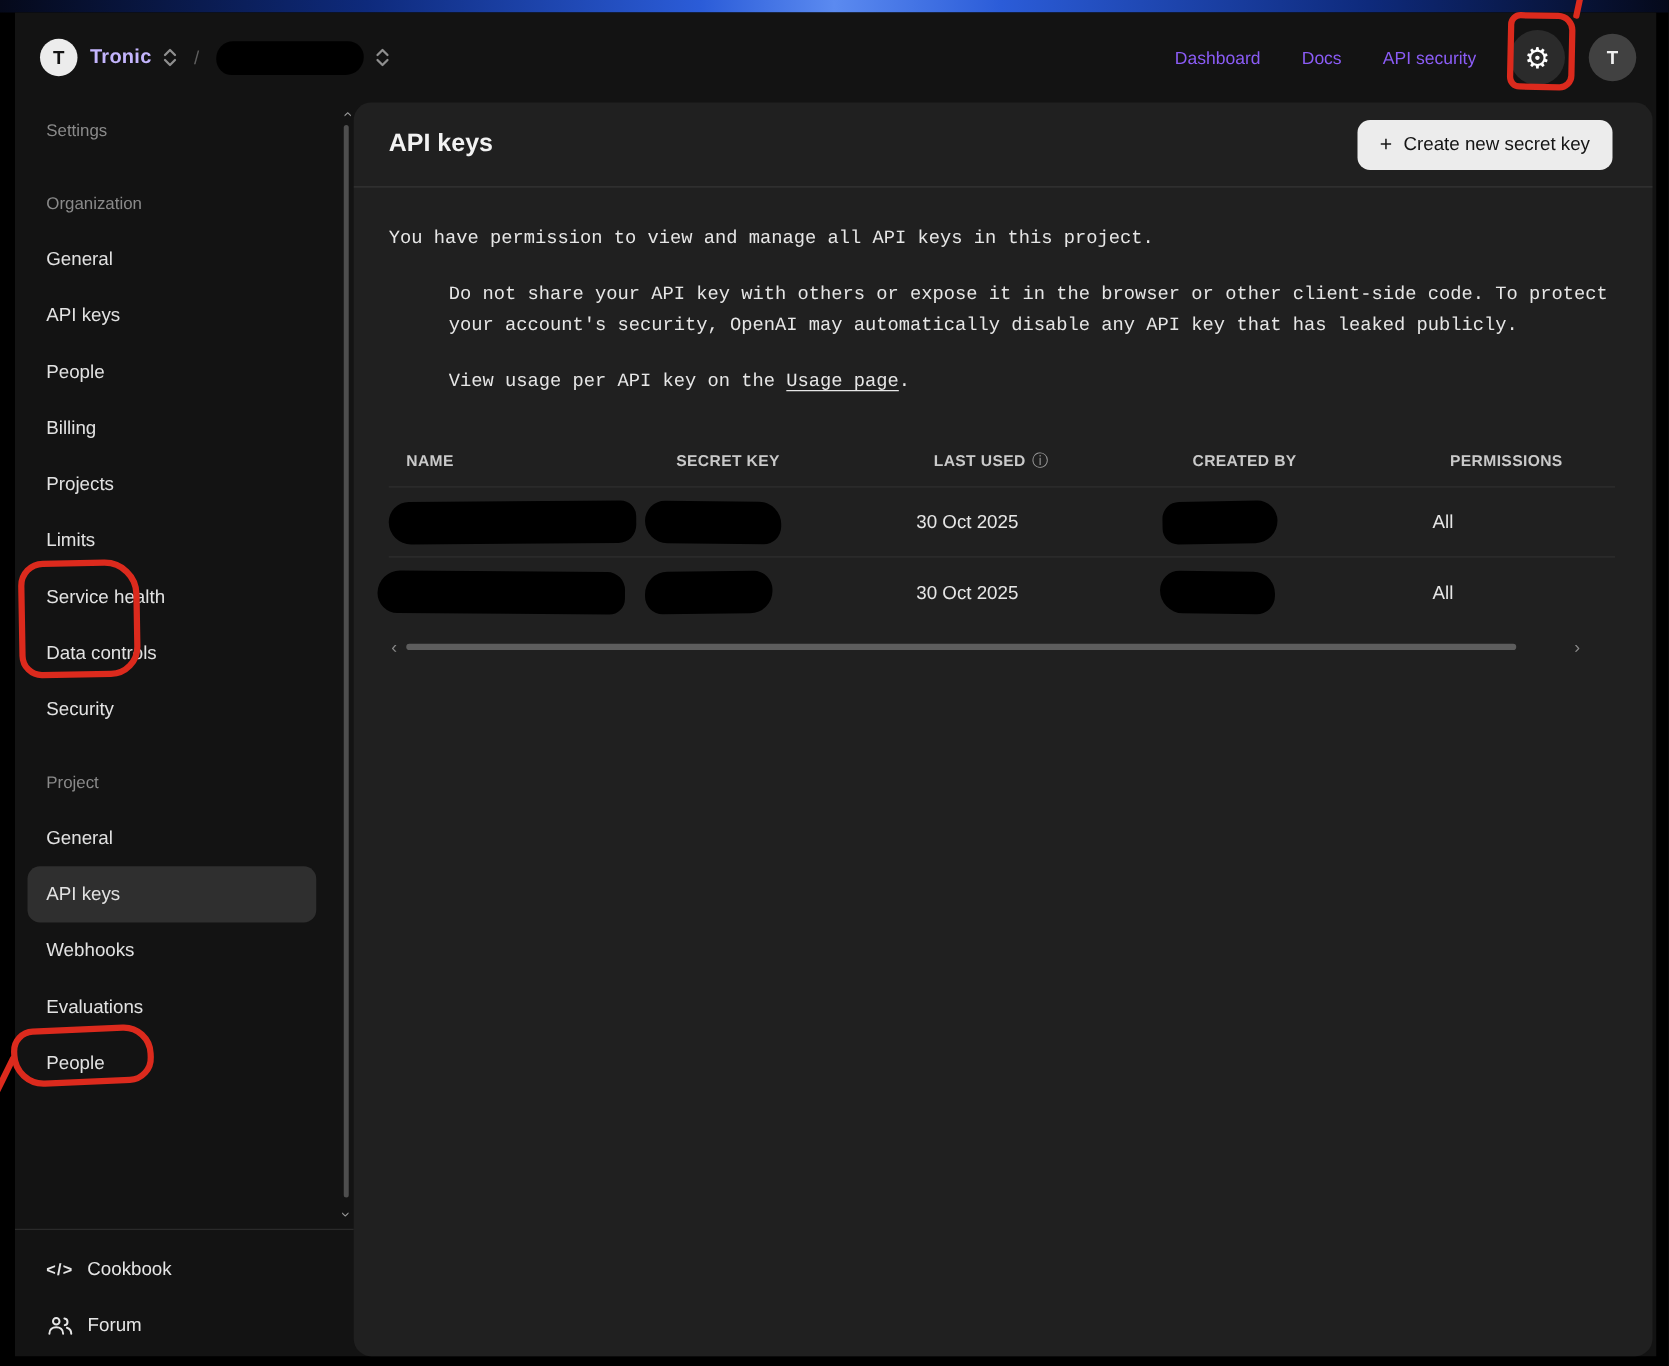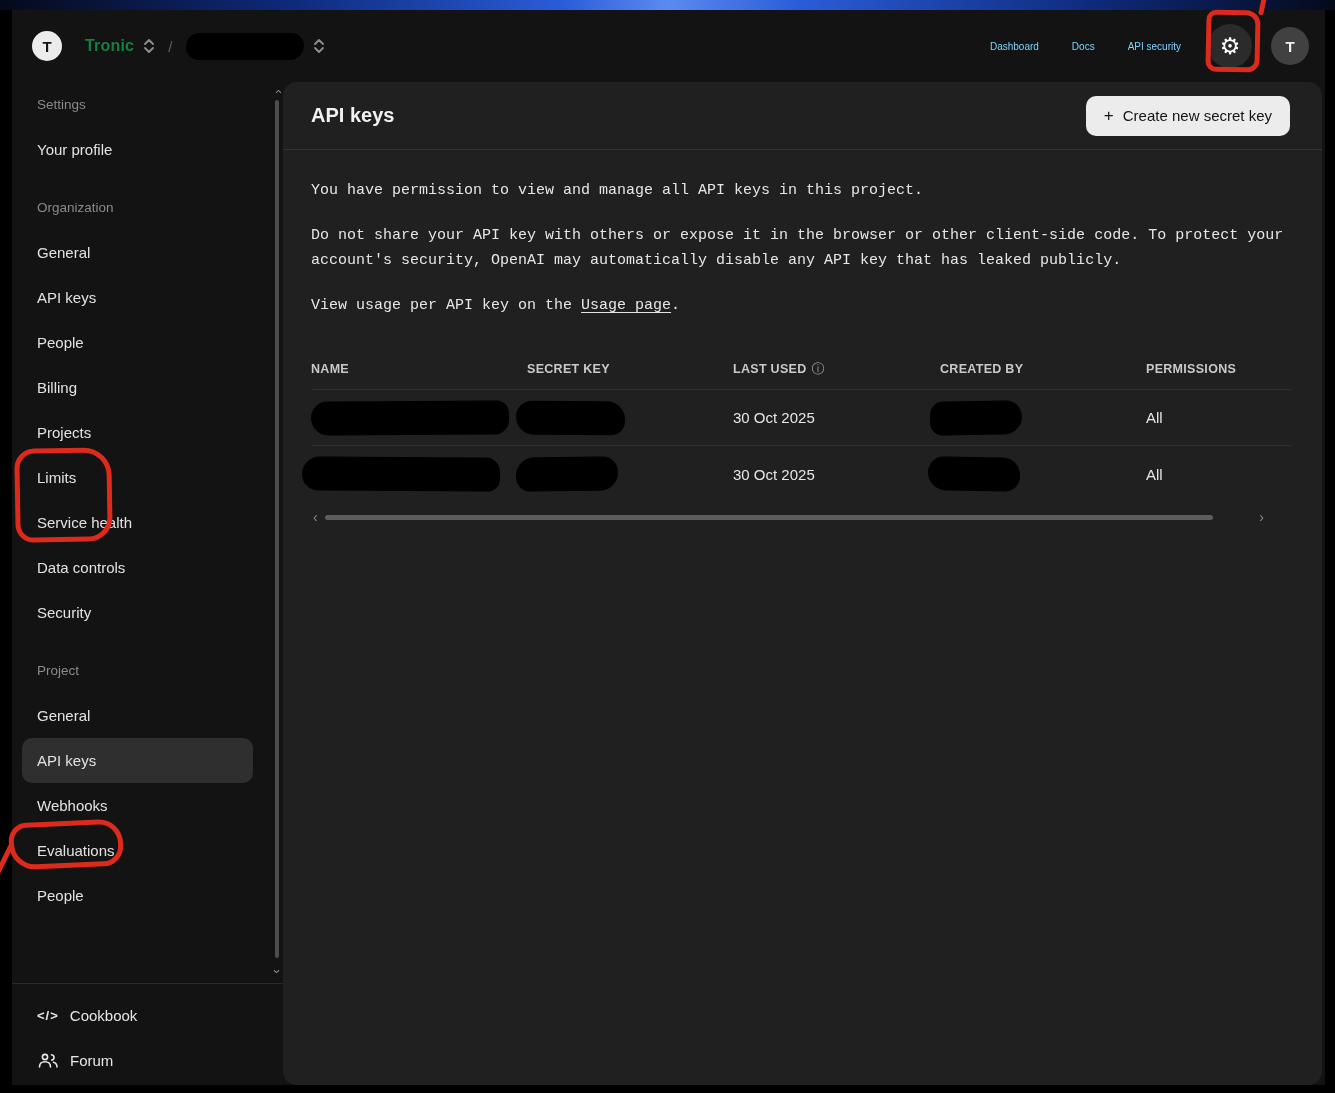--- a/index.html
+++ b/index.html
@@ -16,7 +16,7 @@
   .topbar { position:absolute; left:0; top:0; width:1313px; height:72px; display:flex; align-items:center; padding:0 16px 0 20px; }
   .tb-left { display:flex; align-items:center; gap:10px; }
   .org-avatar { width:30px; height:30px; border-radius:50%; background:#ececec; color:#141414; font-weight:bold; font-size:15px; display:flex; align-items:center; justify-content:center; }
-  .org-name { color:#15803d; font-size:16px; font-weight:bold; letter-spacing:.2px;margin-left:13px; }
+  .org-name { color:#c4b5fd; font-size:16px; font-weight:bold; letter-spacing:.2px; }
   .chev-ud { display:inline-flex; flex-direction:column; align-items:center; line-height:6px; color:#8f8f8f; font-size:11px; }
   .slash { color:#5f5f5f; font-size:15px; margin:0 4px; }
   .redact-pill { width:118px; height:27px; background:#000; border-radius:14px 13px 15px 13px; }

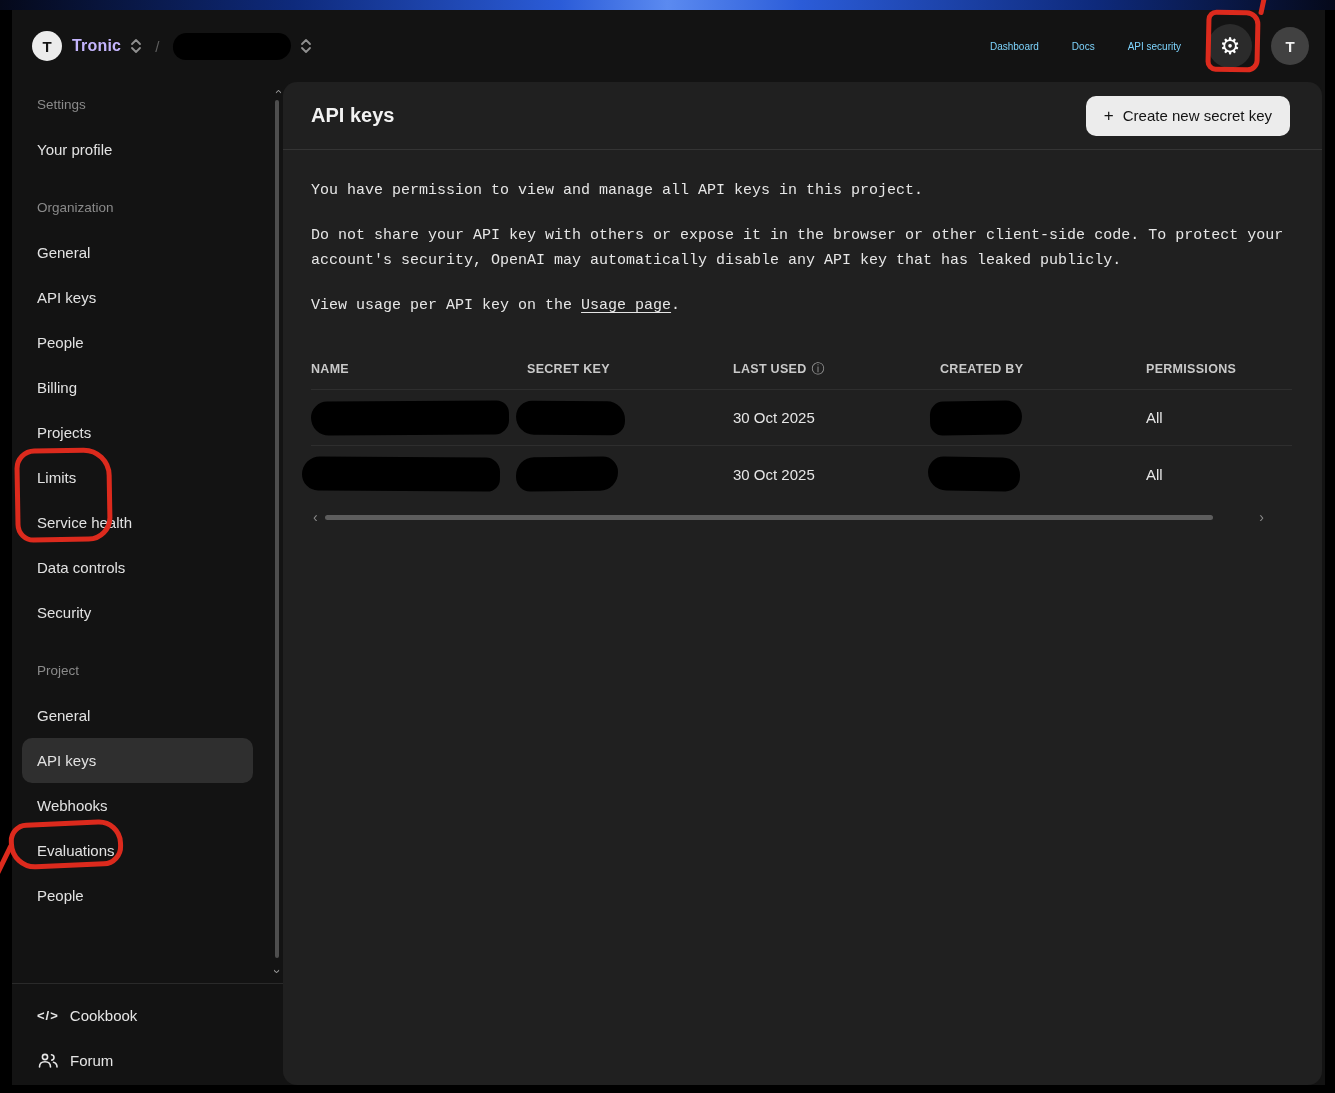--- a/index.html
+++ b/index.html
@@ -21,7 +21,7 @@
   .slash { color:#5f5f5f; font-size:15px; margin:0 4px; }
   .redact-pill { width:118px; height:27px; background:#000; border-radius:14px 13px 15px 13px; }
   .tb-right { margin-left:auto; display:flex; align-items:center; gap:33px; }
-  .nav-link { color:#7dd3fc; font-size:10px; cursor:pointer; }
+  .nav-link { color:#8b5cf6; font-size:14px; cursor:pointer; }
   .gear-btn { width:44px; height:44px; border-radius:50%; background:#2b2b2b; display:flex; align-items:center; justify-content:center; margin-left:-6px; cursor:pointer; }
   .gear-glyph { color:#fff; font-size:23px; line-height:1; }
   .user-avatar { width:38px; height:38px; border-radius:50%; background:#414141; color:#f0f0f0; font-size:15px; font-weight:bold; display:flex; align-items:center; justify-content:center; margin-left:-14px; }

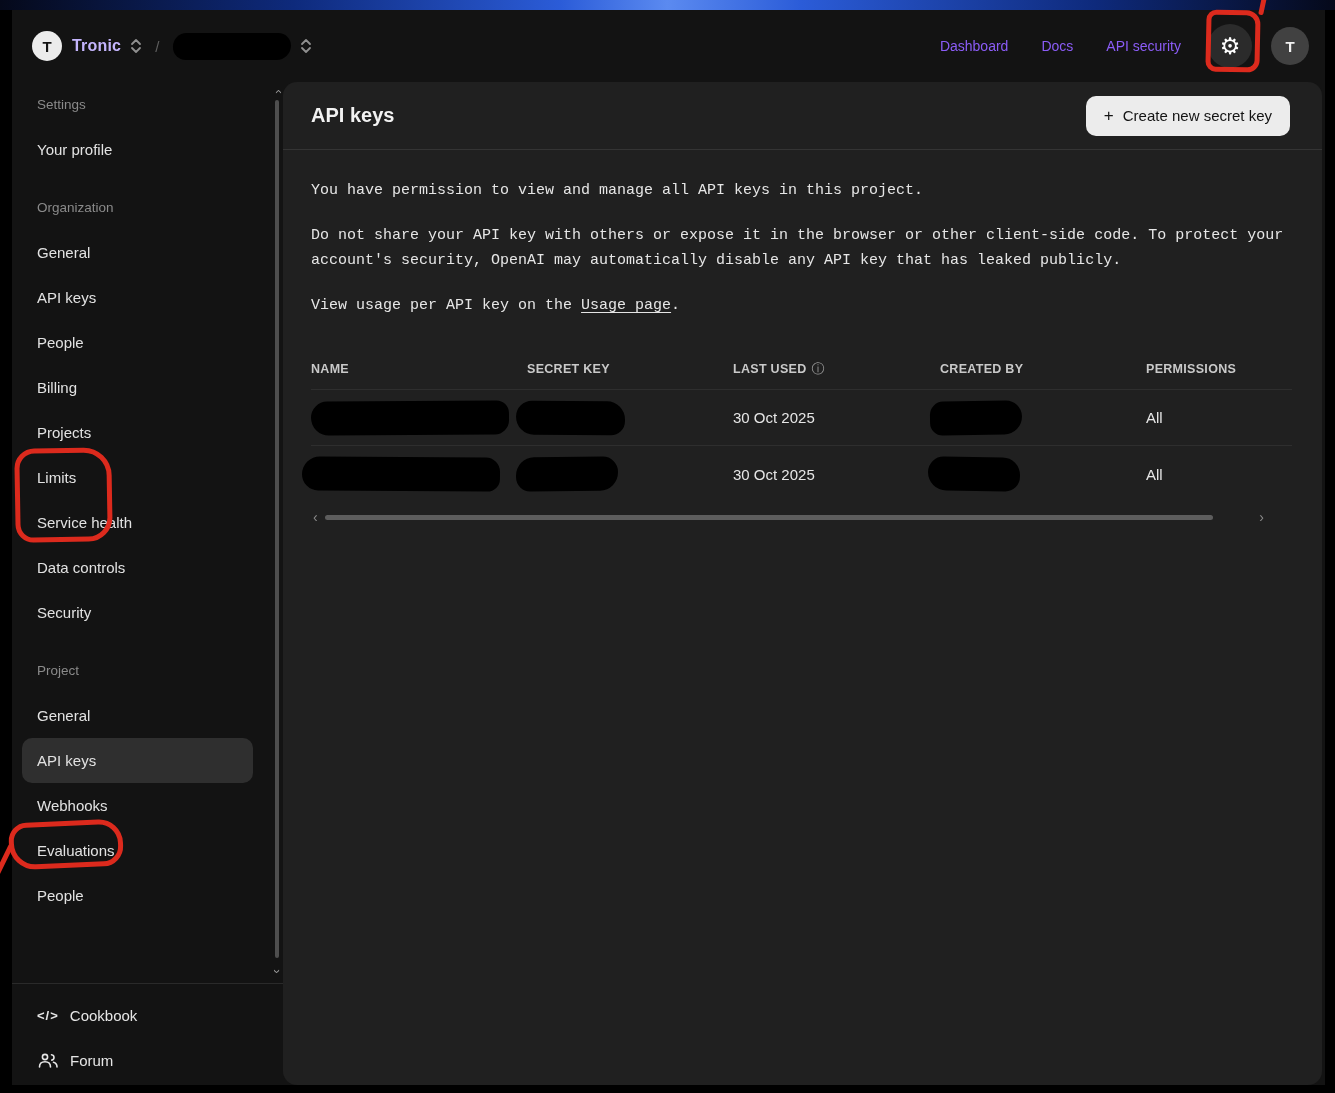--- a/index.html
+++ b/index.html
@@ -127,7 +127,6 @@
   <div class="sidebar">
     <div class="side-scroll">
       <div class="side-label">Settings</div>
-      <div class="side-item">Your profile</div>
 
       <div class="side-label gap">Organization</div>
       <div class="side-item">General</div>

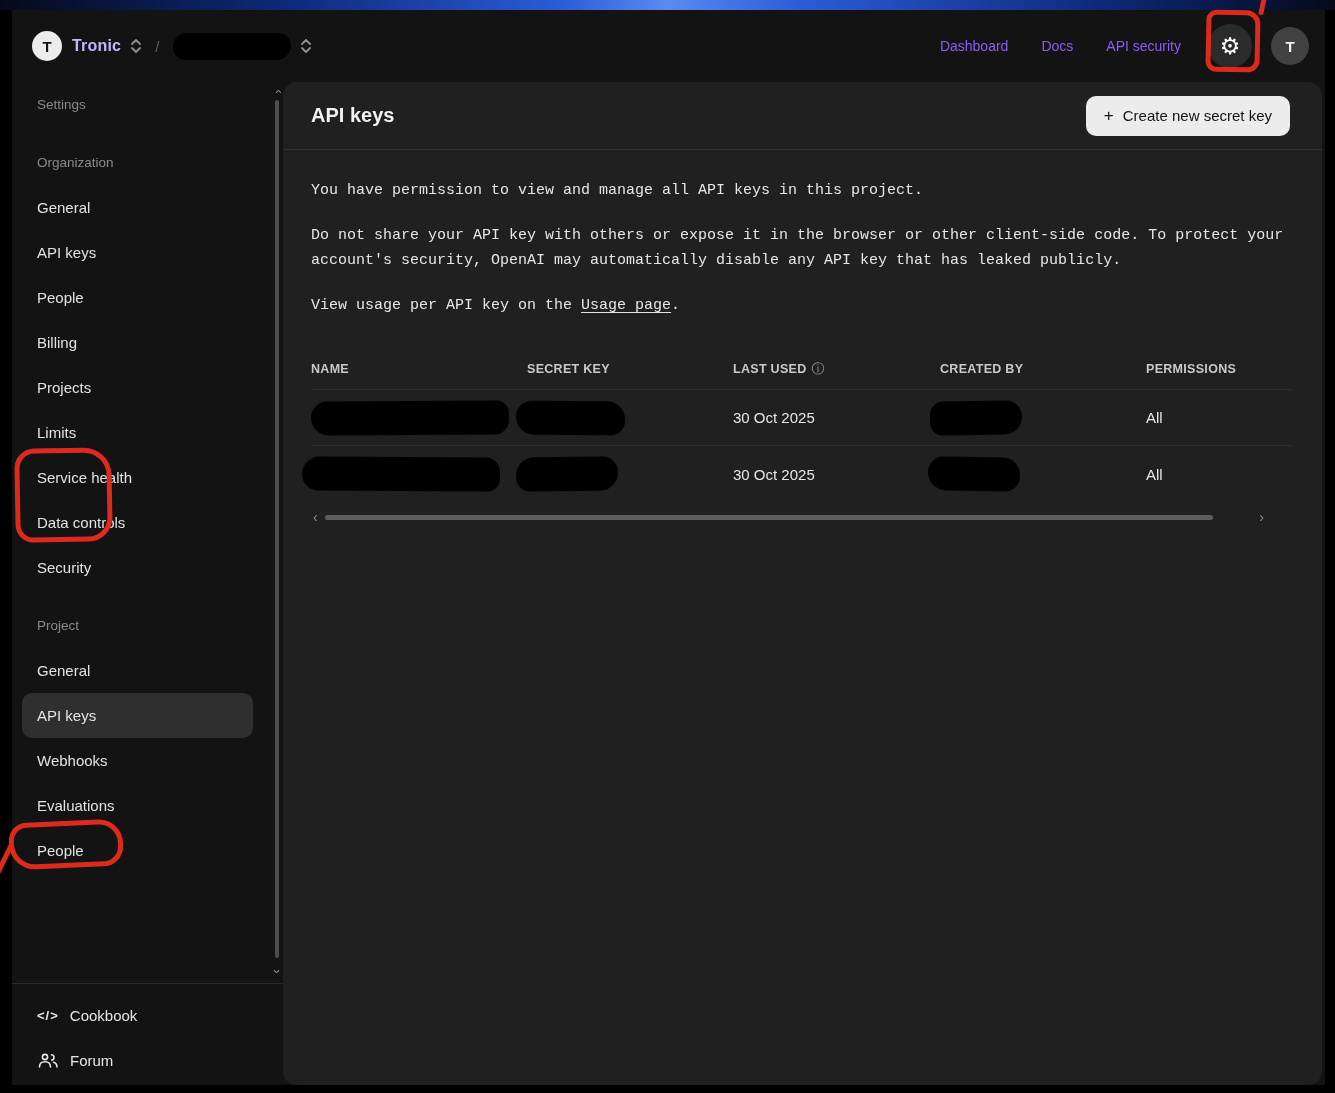--- a/index.html
+++ b/index.html
@@ -51,7 +51,7 @@
   .plus { font-size:17px; }
   .panel-body { padding:28px 30px 0 28px; }
   .para { color:#e6e6e6; font-size:15px; line-height:25px; max-width:980px;font-family:Liberation Mono, monospace; }
-  .para + .para { margin-top:20px; }
+  .para + .para { margin-top:20px;margin-left:48px; }
   .usage-link { color:#e6e6e6; text-decoration:underline; text-underline-offset:3px; cursor:pointer; }
 
   

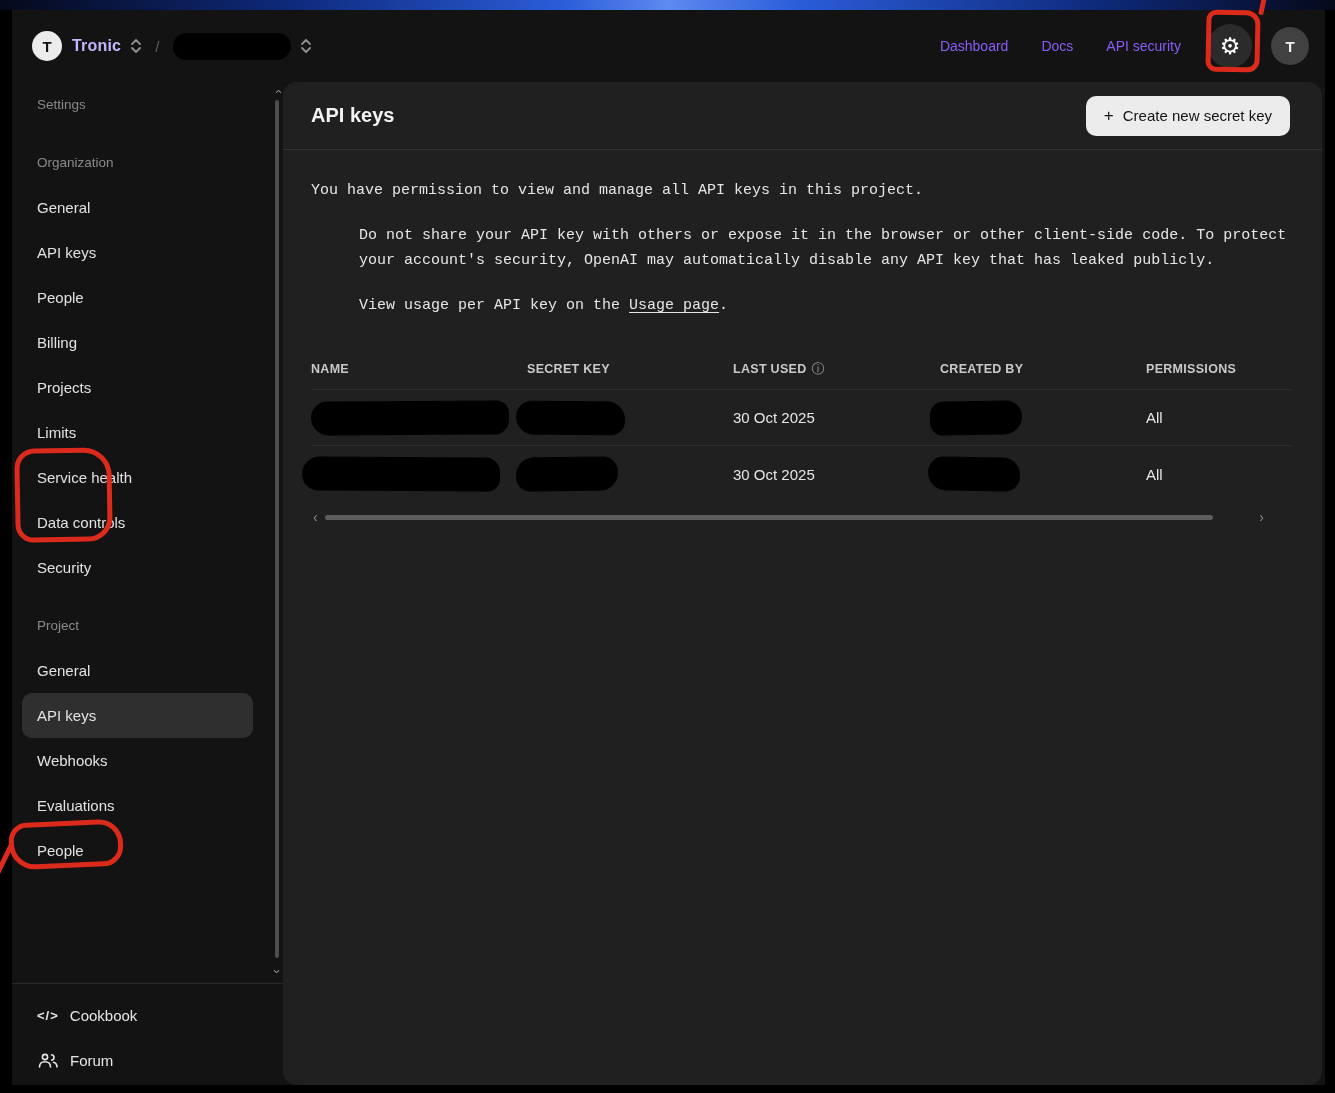--- a/index.html
+++ b/index.html
@@ -57,7 +57,7 @@
   
   .tbl { margin-top:30px; }
   .tbl-head { display:grid; grid-template-columns:216px 206px 207px 206px 1fr; height:42px; align-items:center; border-bottom:1px solid #2e2e2e; }
-  .th { color:#c9c9c9; font-size:12.5px; font-weight:bold; letter-spacing:.3px; display:flex; align-items:center; gap:5px; }
+  .th { color:#c9c9c9; font-size:12.5px; font-weight:bold; letter-spacing:.3px; display:flex; align-items:center; gap:5px;margin-left:14px; }
   .info-glyph { color:#9a9a9a; font-size:13px; font-weight:normal; }
   .tbl-row { display:grid; grid-template-columns:216px 206px 207px 206px 1fr; height:56px; align-items:center; }
   .tbl-row.first { border-bottom:1px solid #2e2e2e; }

